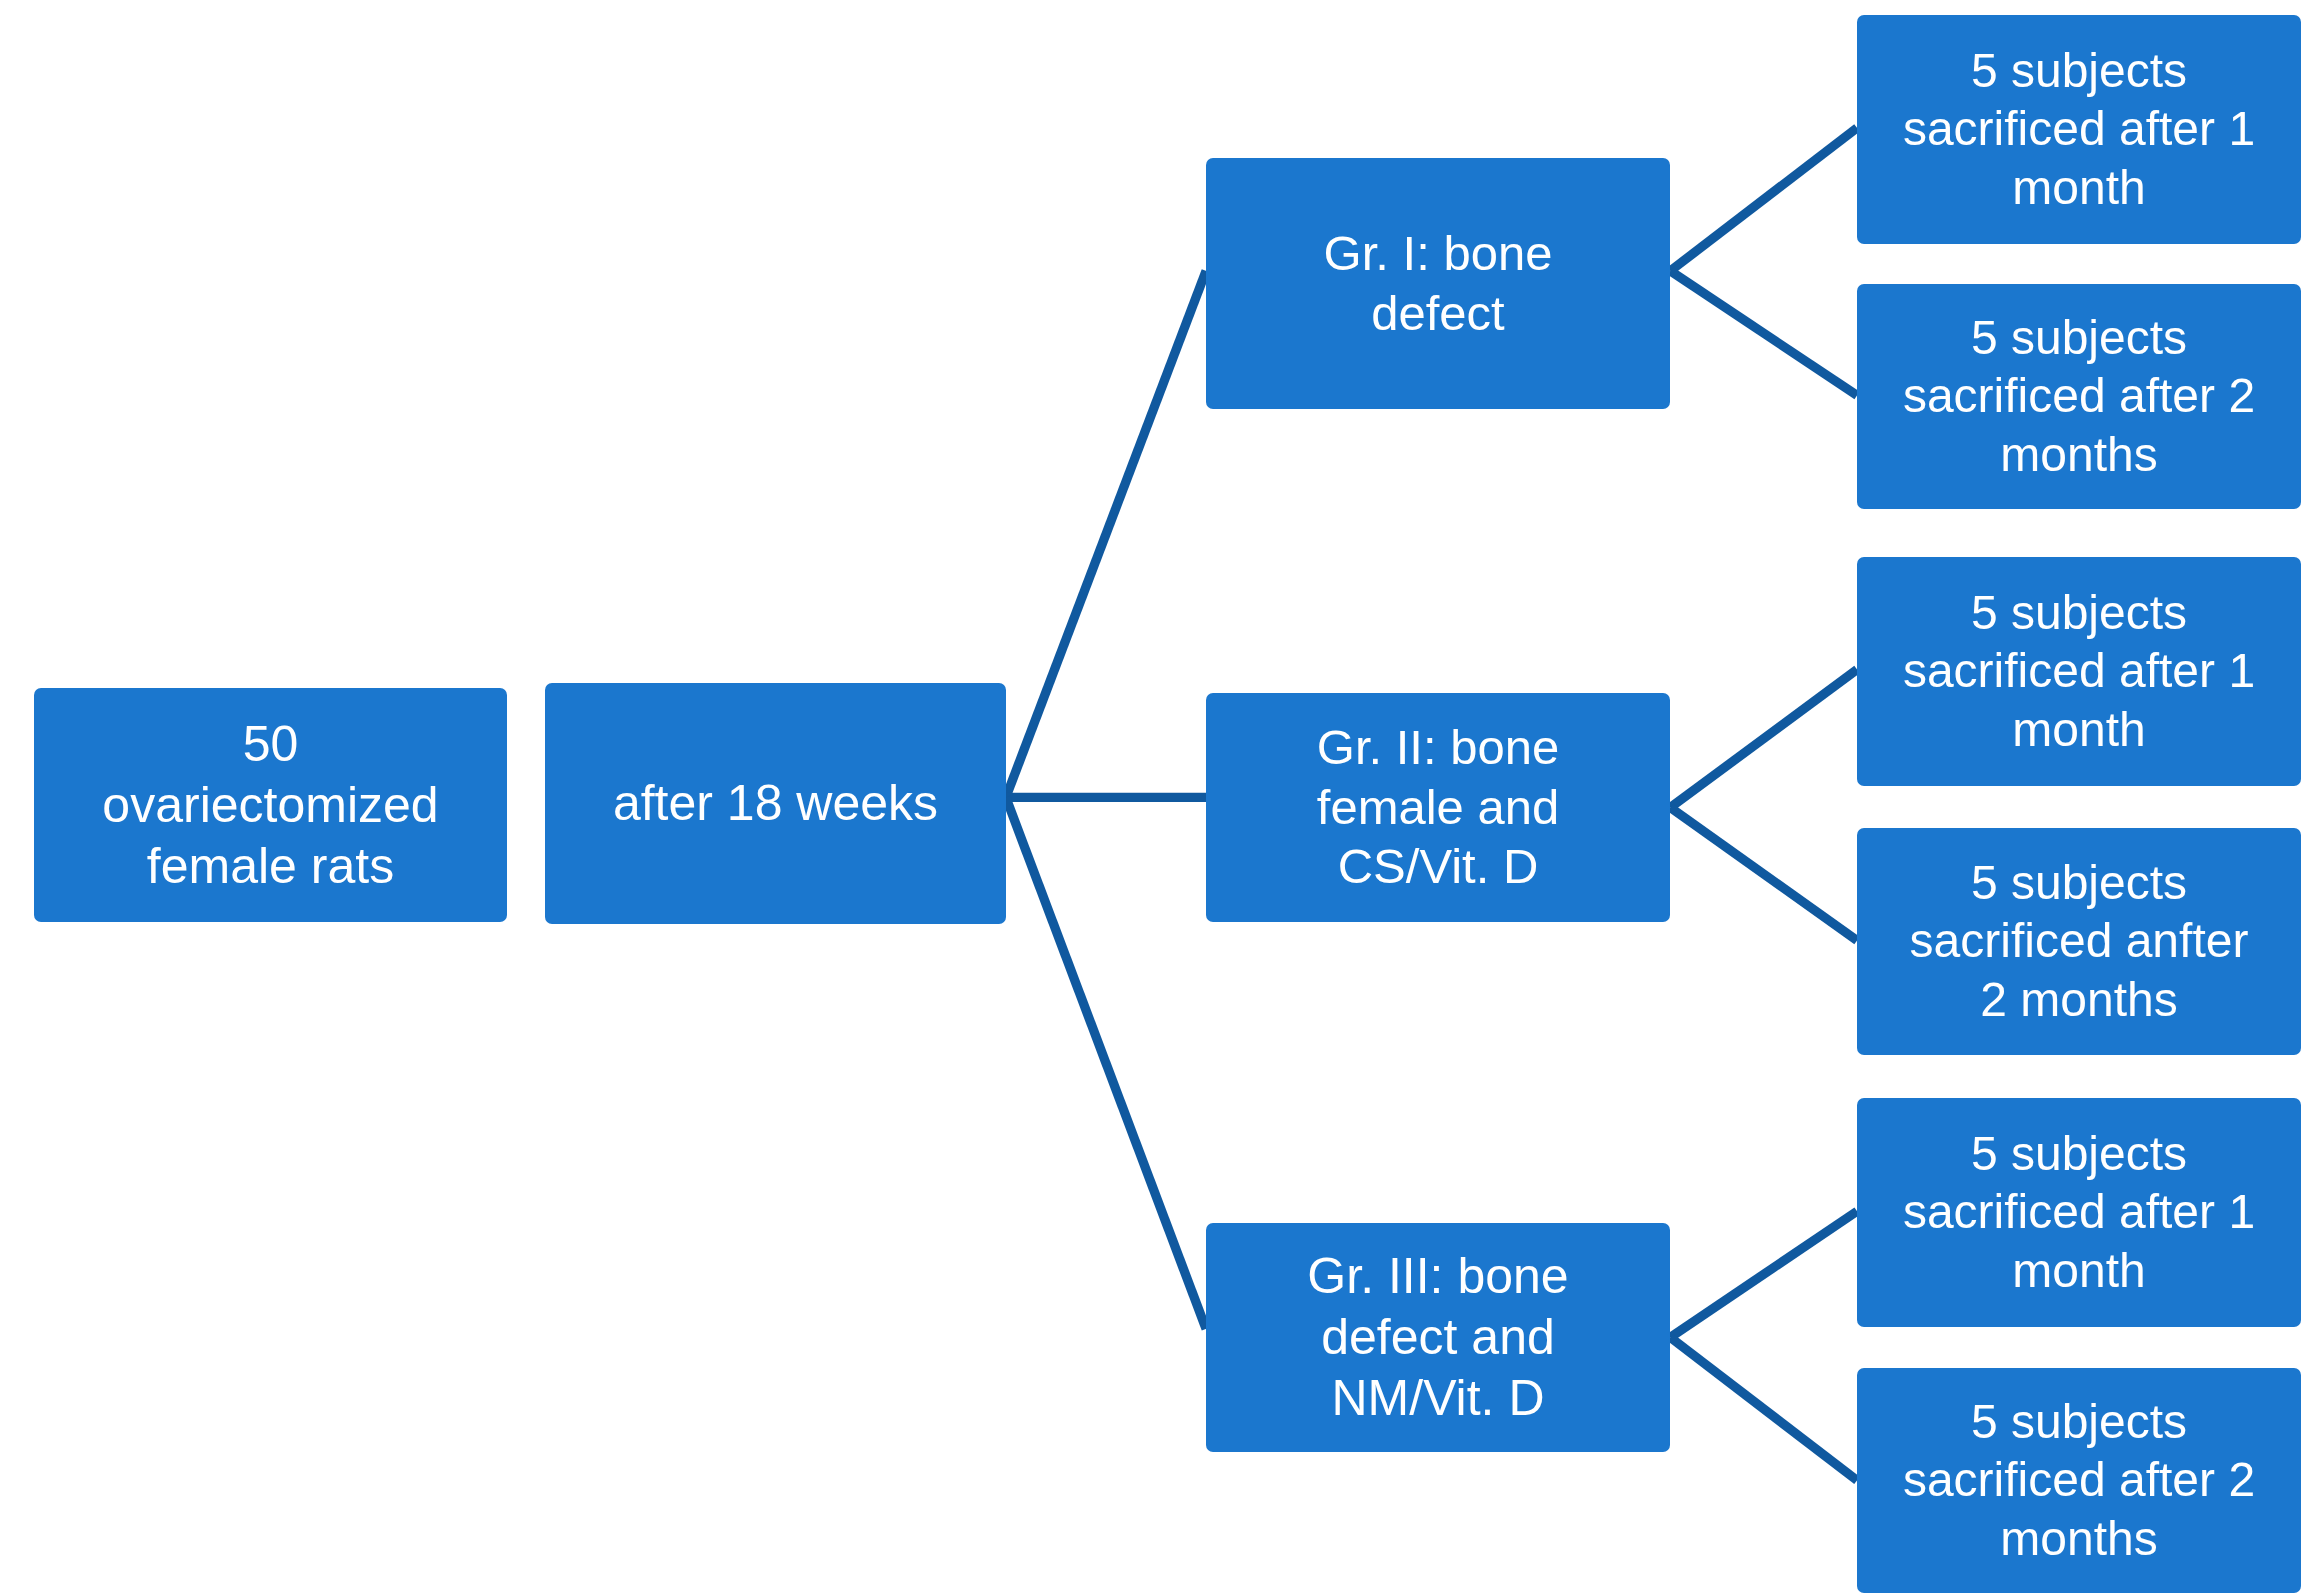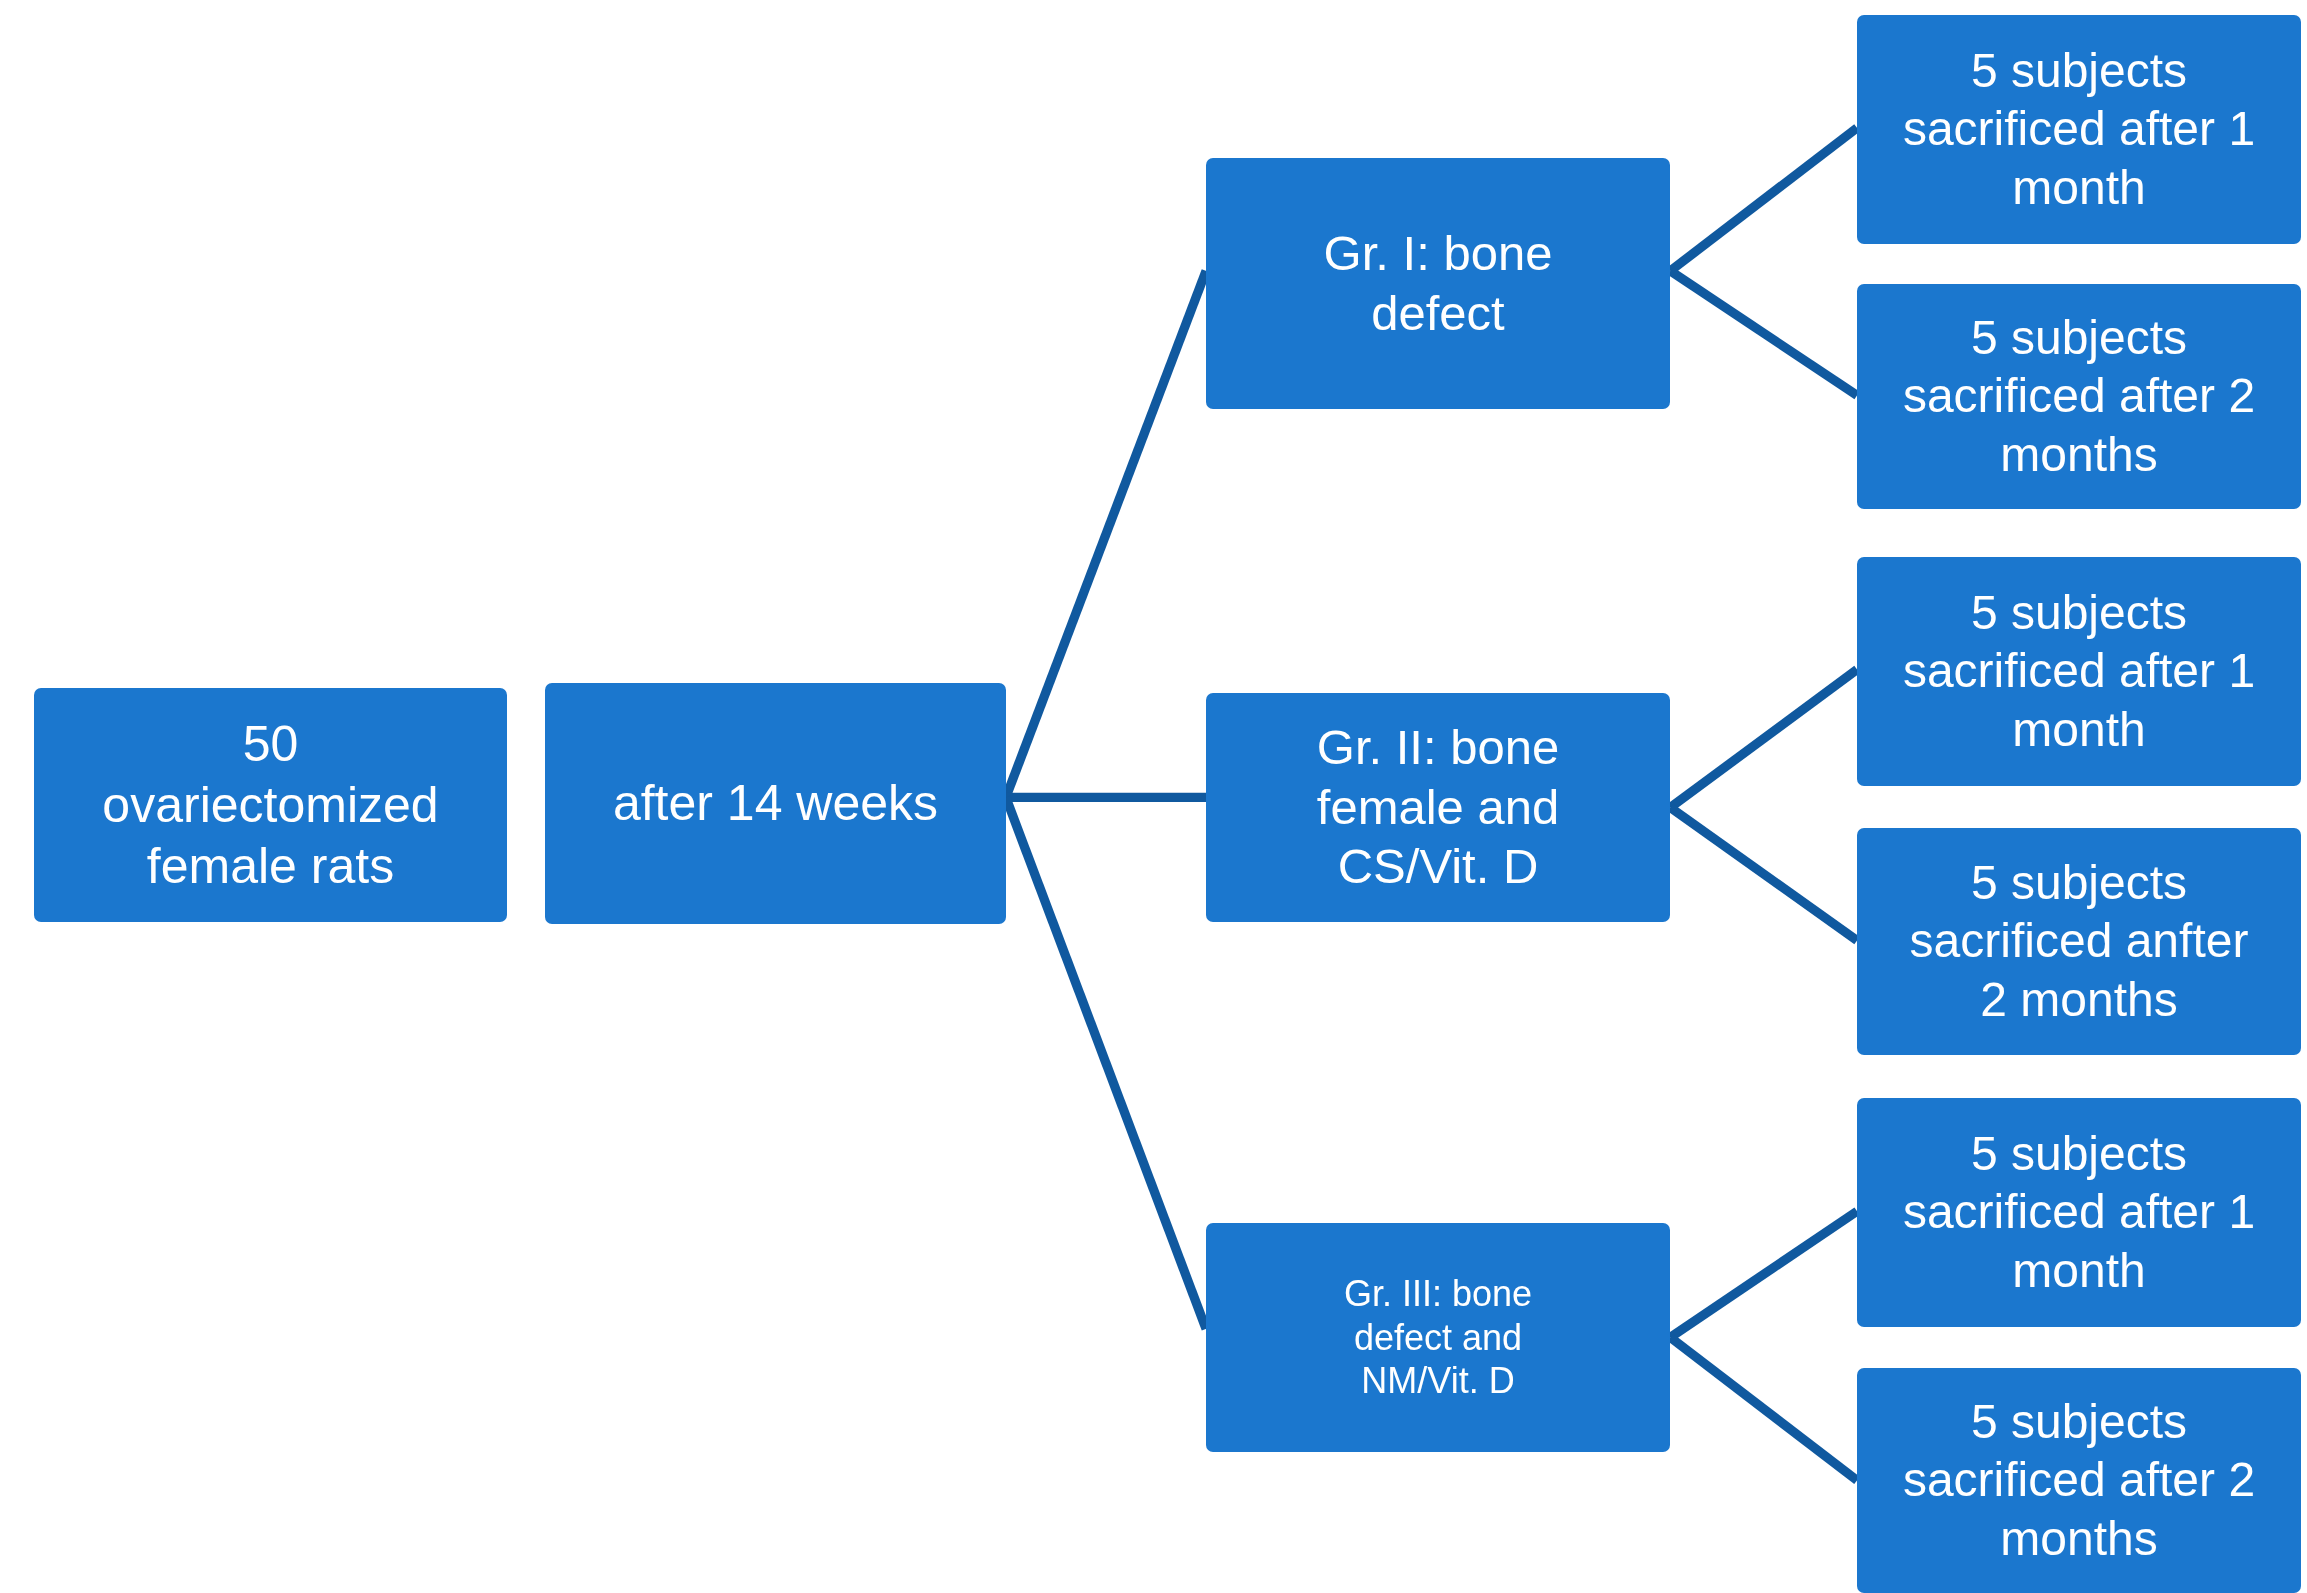--- a/index.html
+++ b/index.html
@@ -113,7 +113,7 @@
   </div>
 
   <div class="node" id="node-stage" style="background: rgb(27, 119, 206); color: rgb(255, 255, 255);">
-    <span class="node-text">after 14 weeks</span>
+    <span class="node-text">after 18 weeks</span>
   </div>
 
   <div class="node" id="node-group-1" style="background: rgb(27, 119, 206); color: rgb(255, 255, 255);">

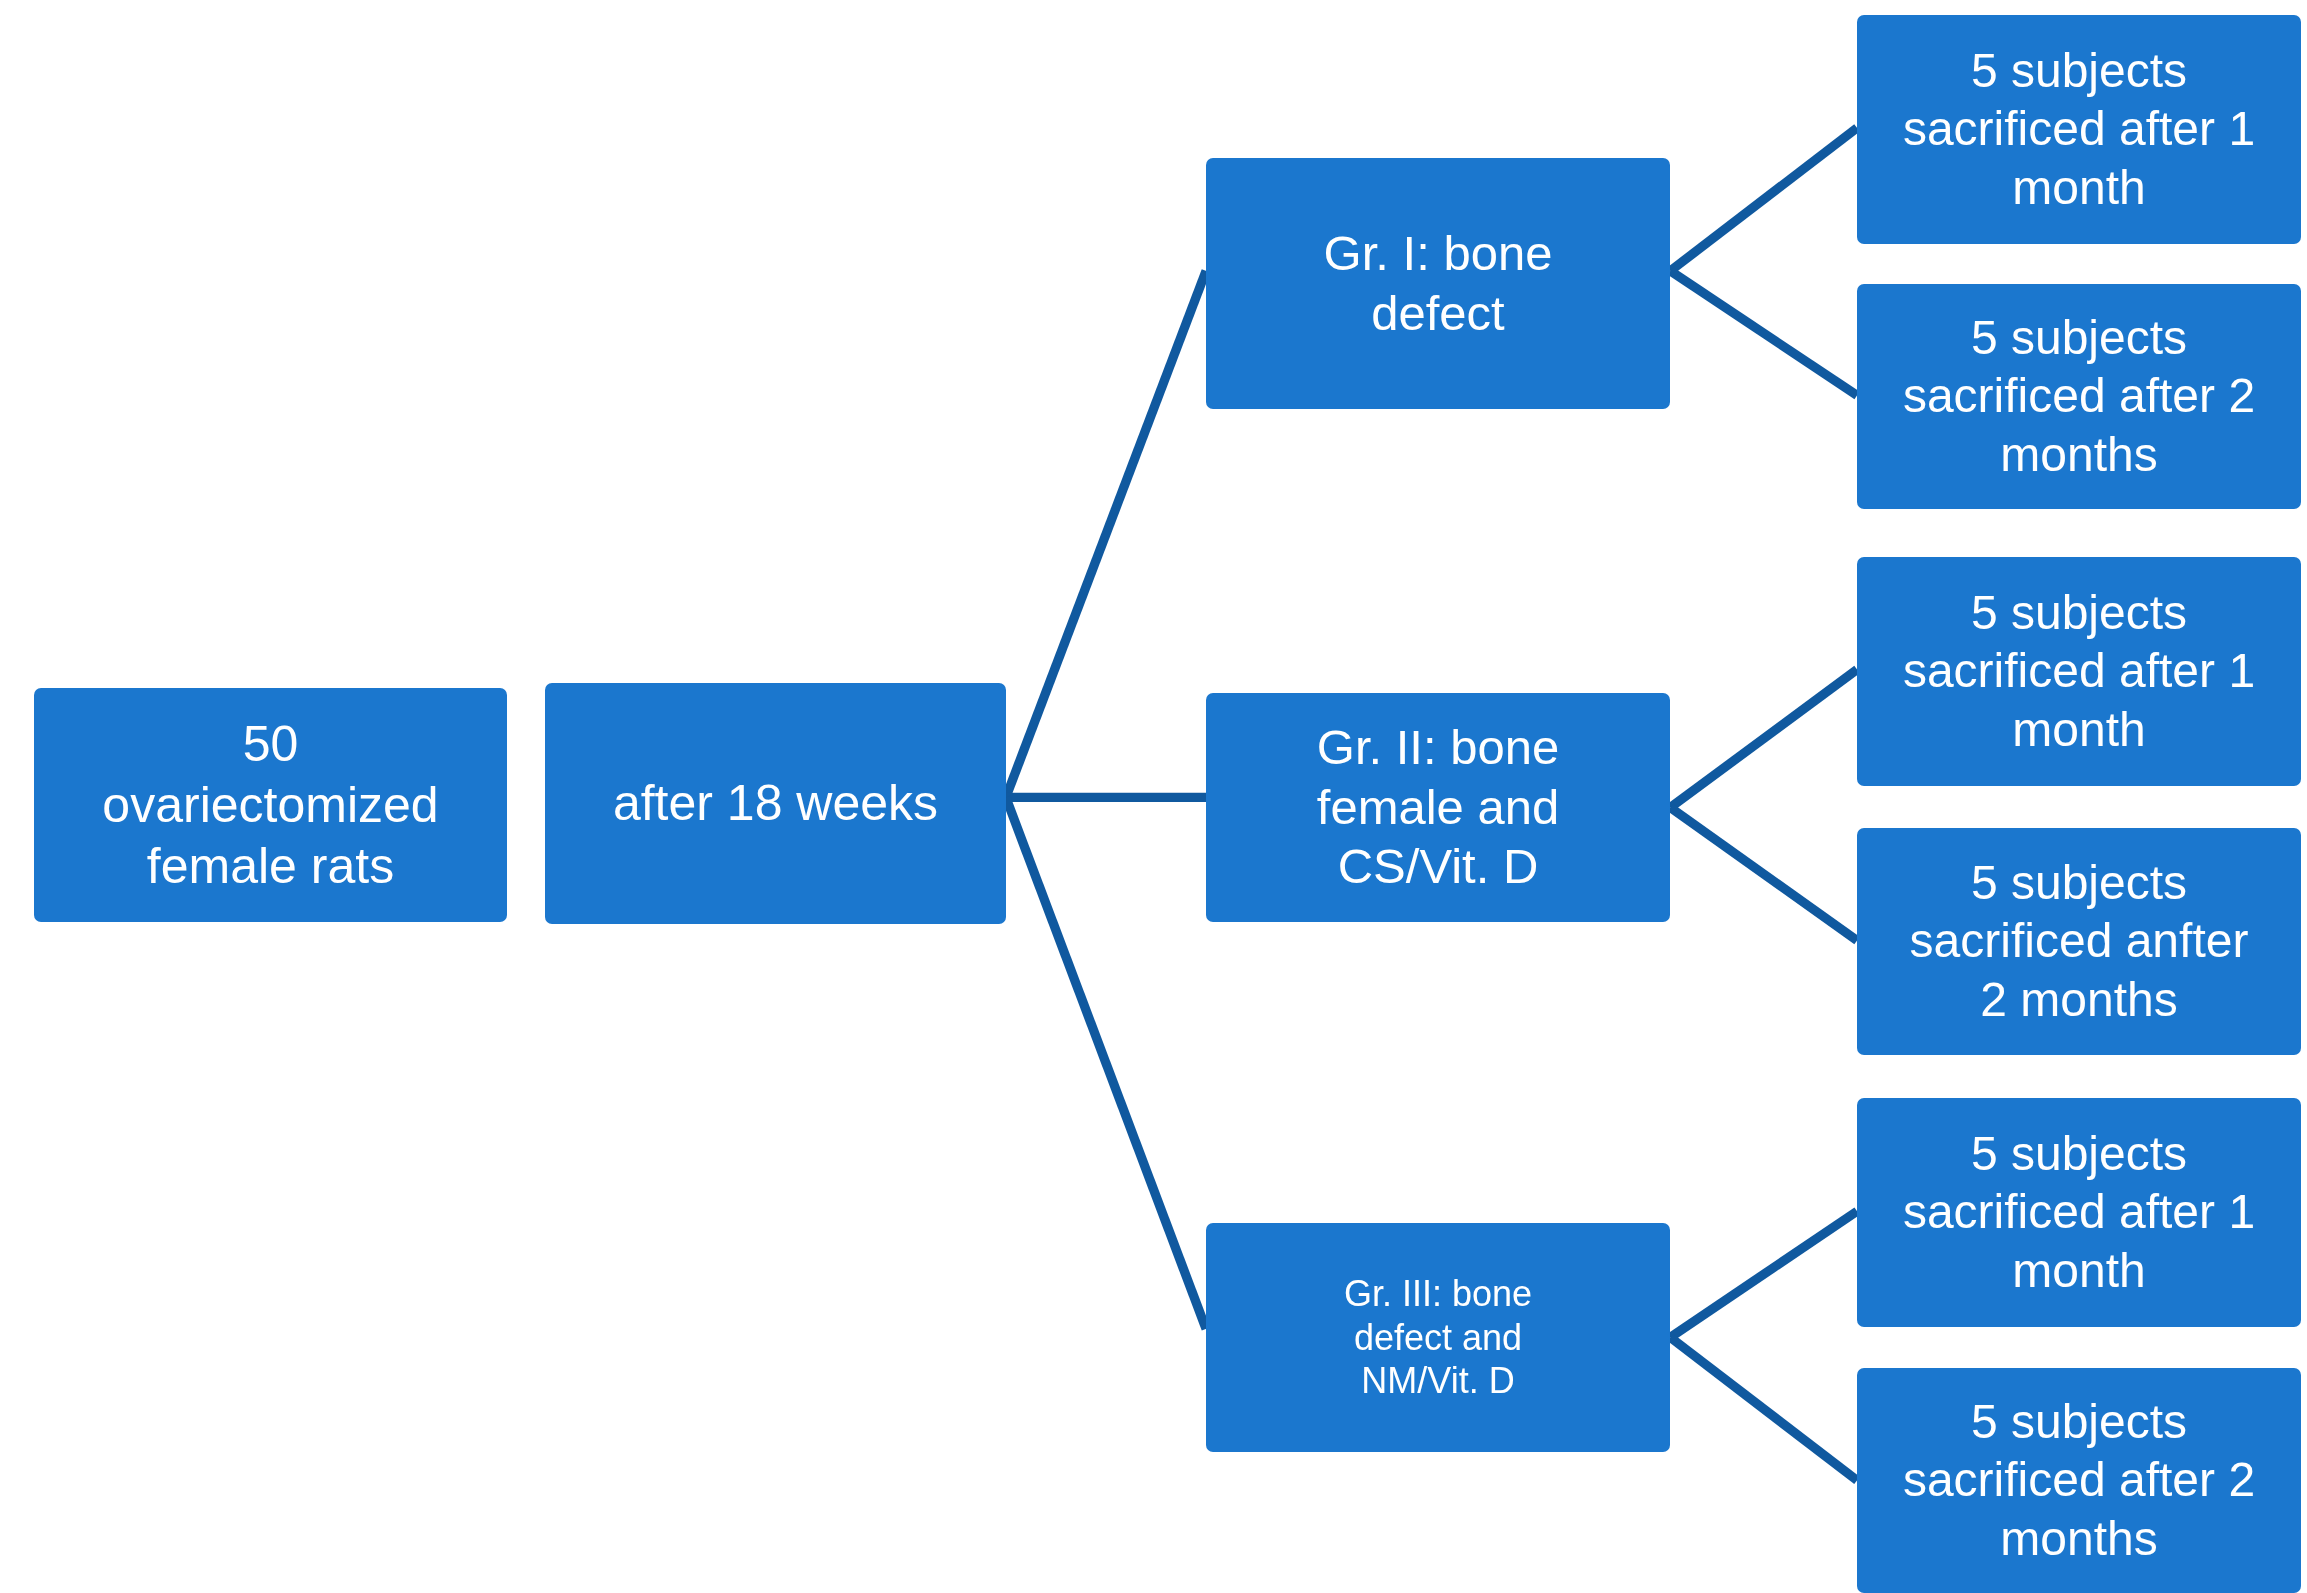--- a/index.html
+++ b/index.html
@@ -62,7 +62,7 @@
   #node-group-3 {
     left: 1206px; top: 1223px;
     width: 464px; height: 229px;
-    font-size: 36px;
+    font-size: 50px;
   }
   
   #node-outcome-1 { left: 1857px; top: 15px;   width: 444px; height: 229px; font-size: 48px; }

